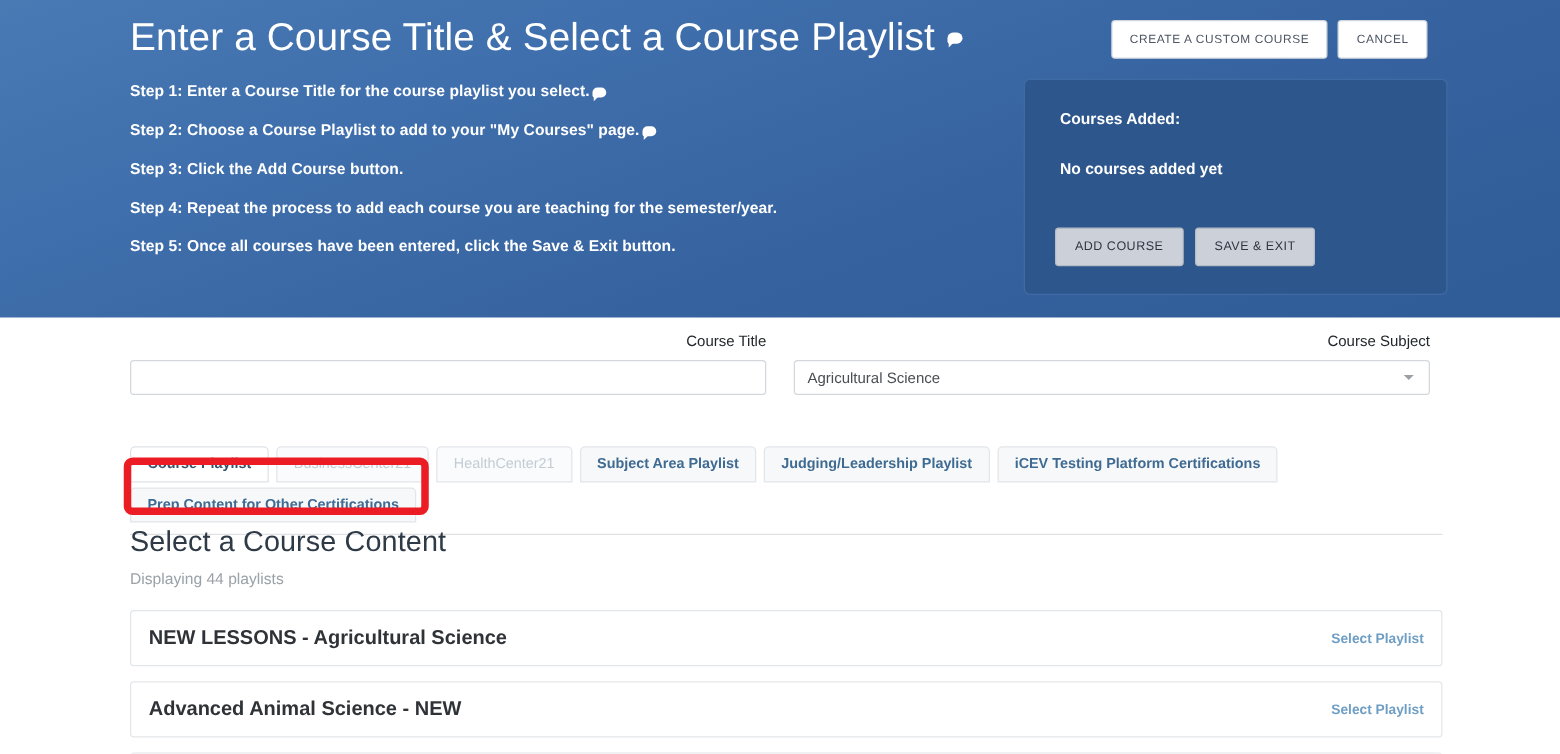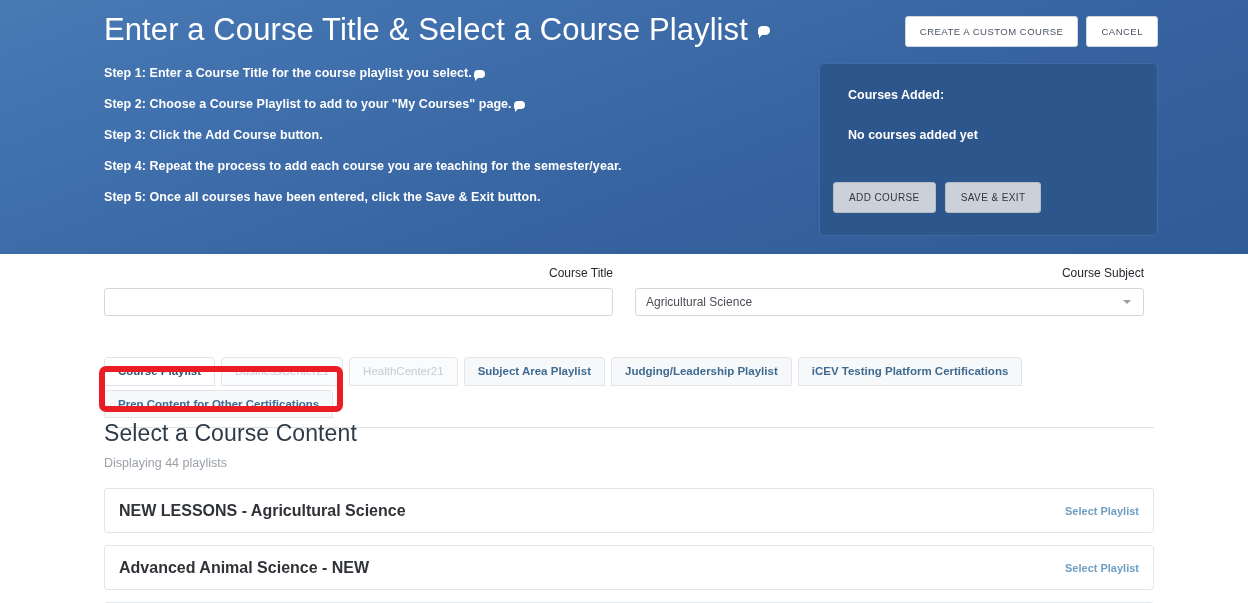--- a/index.html
+++ b/index.html
@@ -81,7 +81,7 @@
 
   .top-buttons {
     position: absolute;
-    right: 90px;
+    right: 106px;
     top: 16px;
     display: flex;
     gap: 8px;

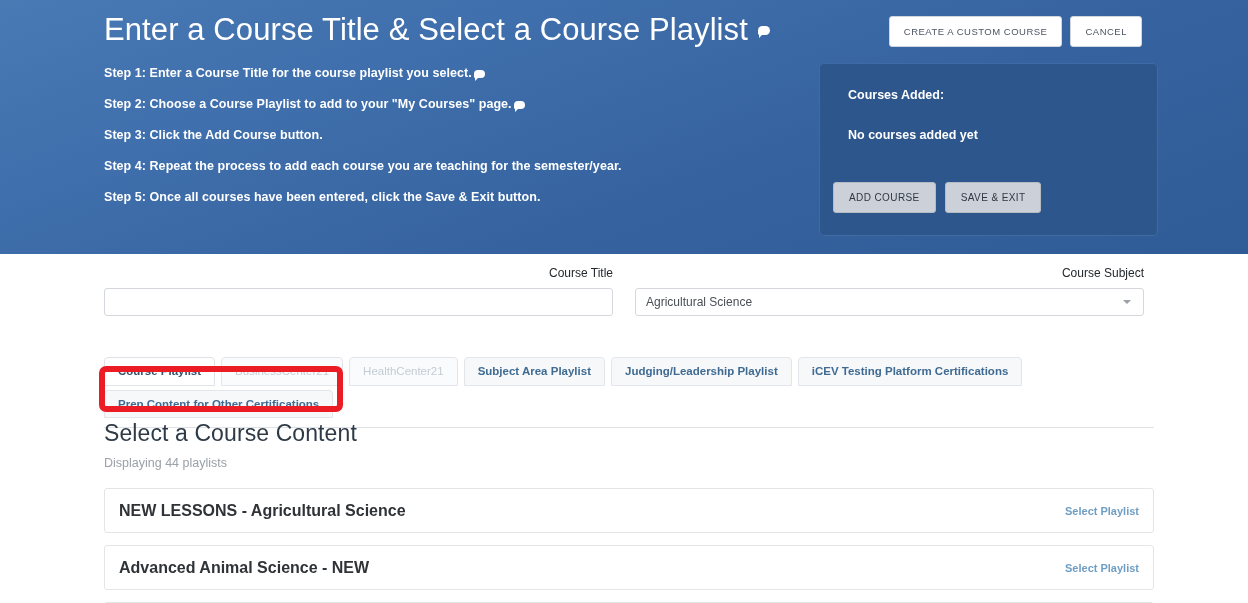--- a/index.html
+++ b/index.html
@@ -125,7 +125,7 @@
   }
   .panel-buttons {
     position: absolute;
-    left: 13px;
+    left: 24px;
     bottom: 22px;
     display: flex;
     gap: 9px;

